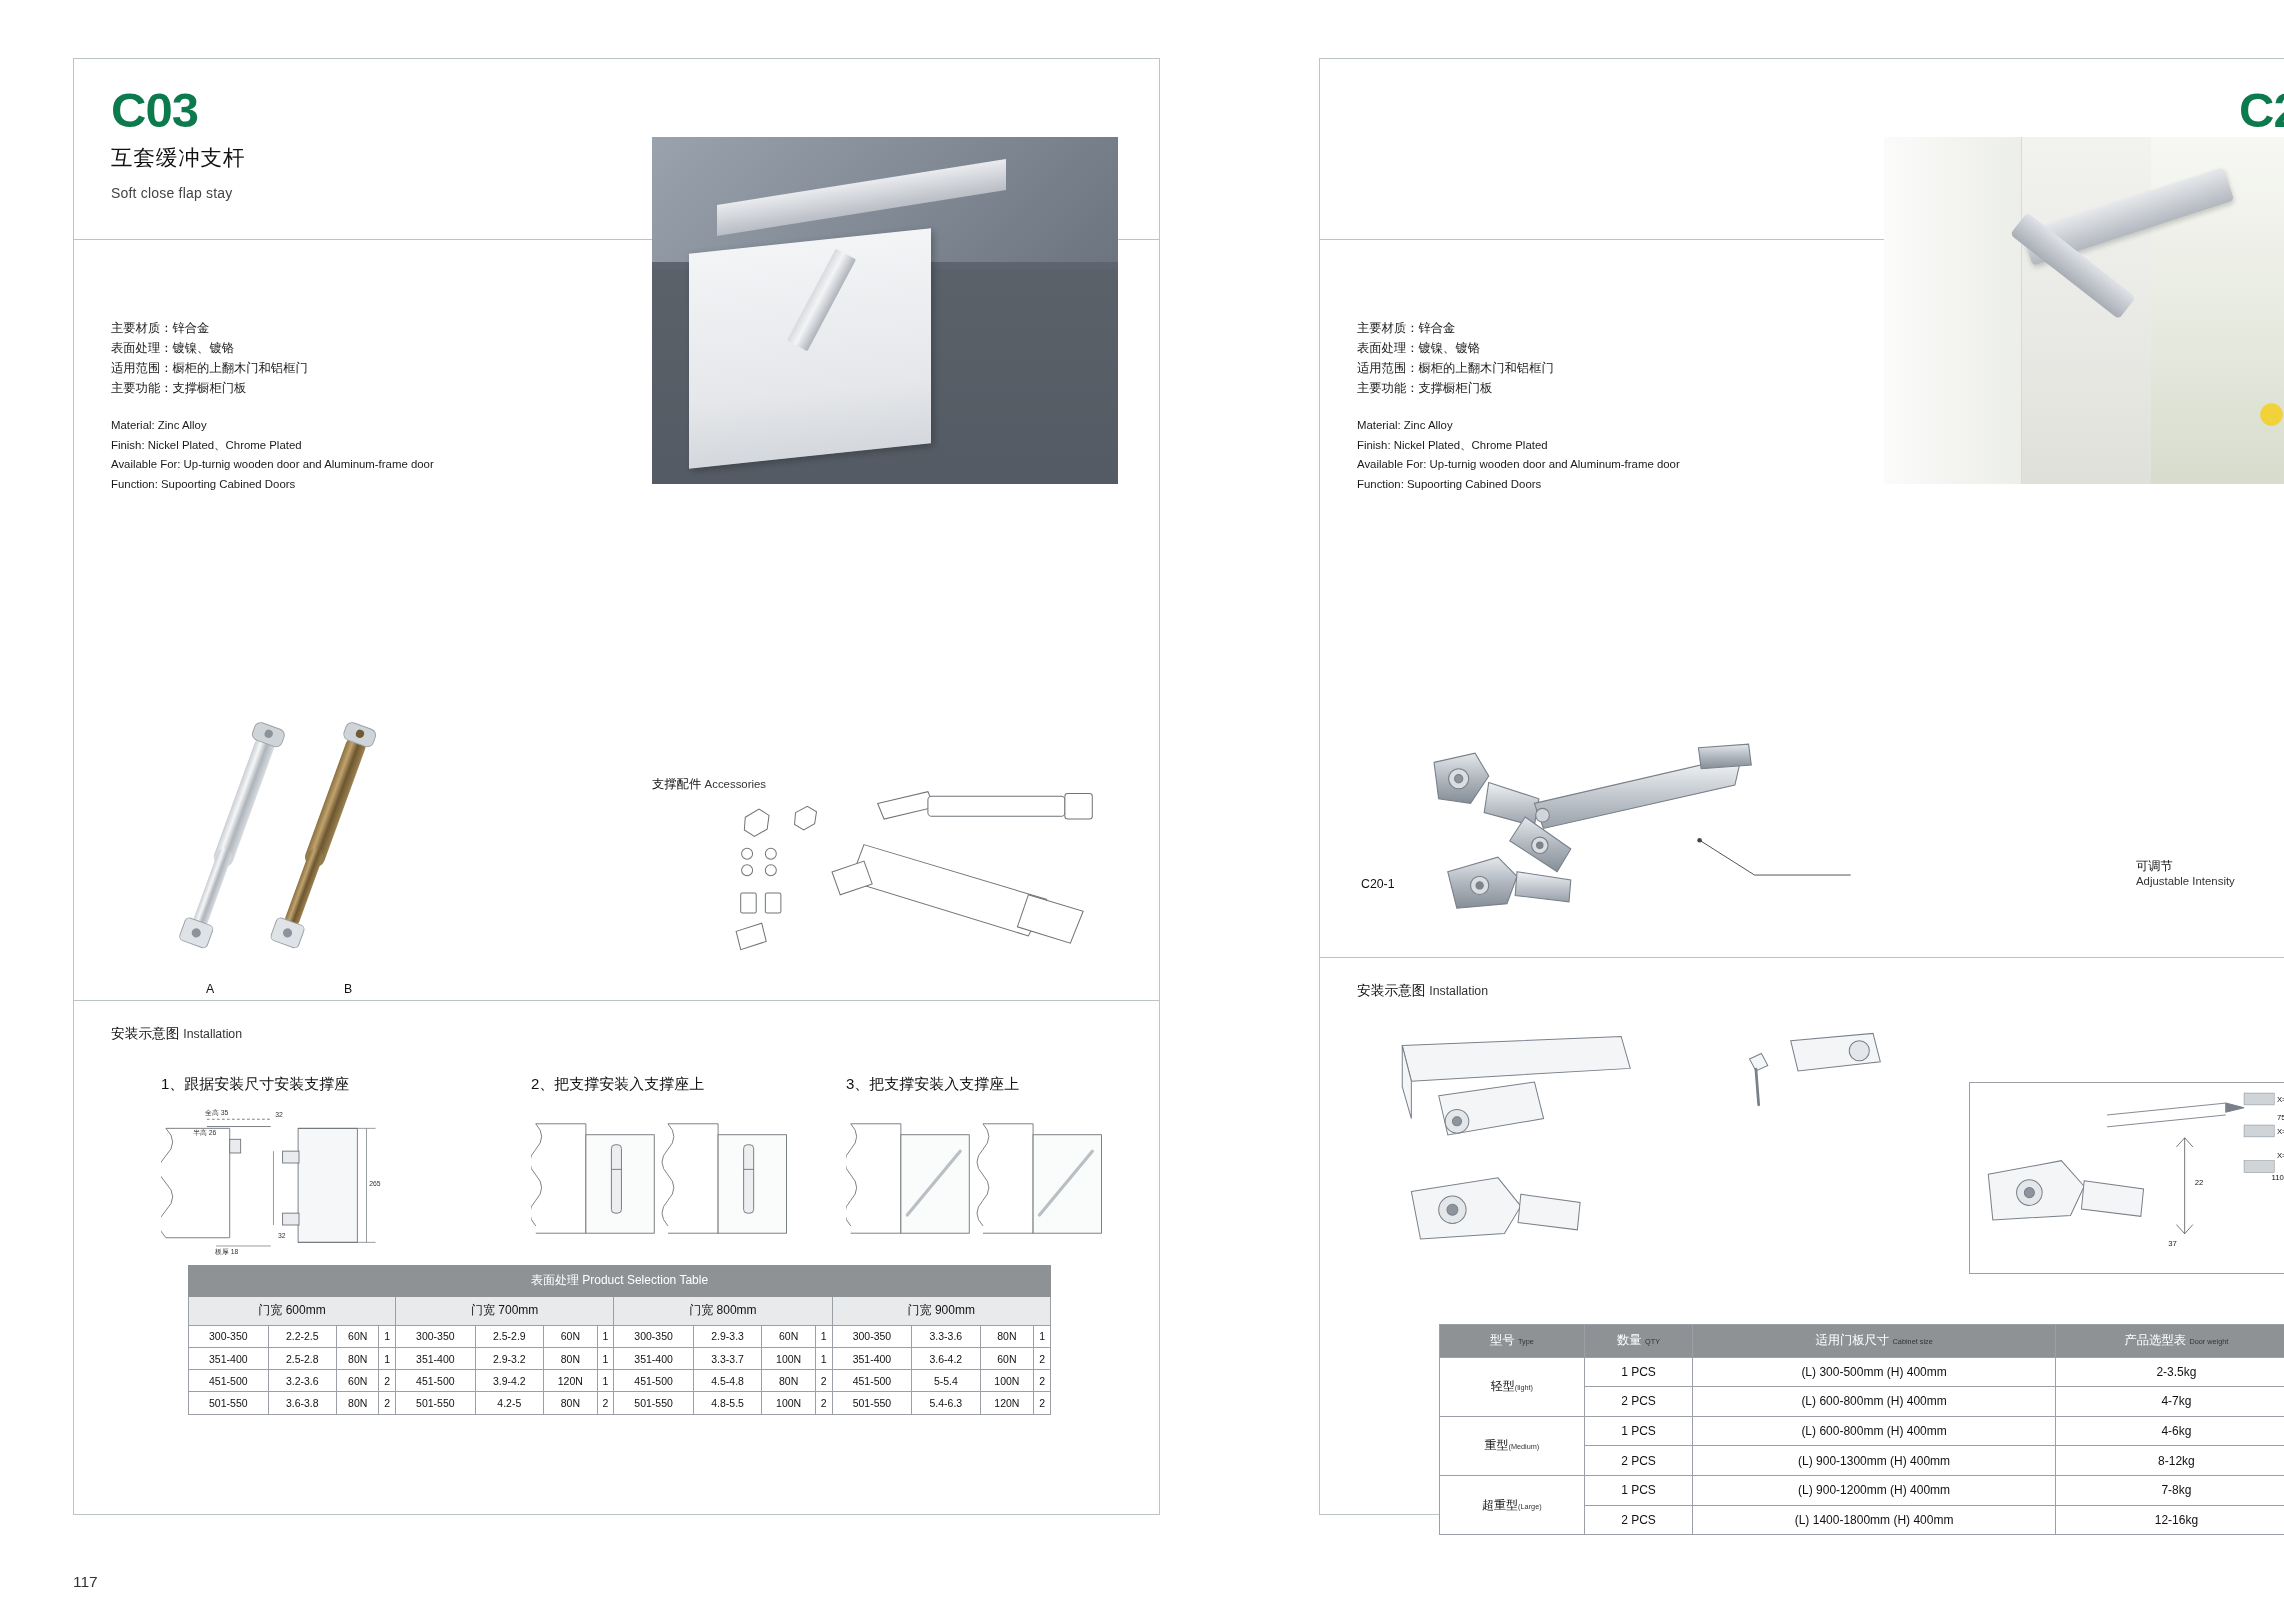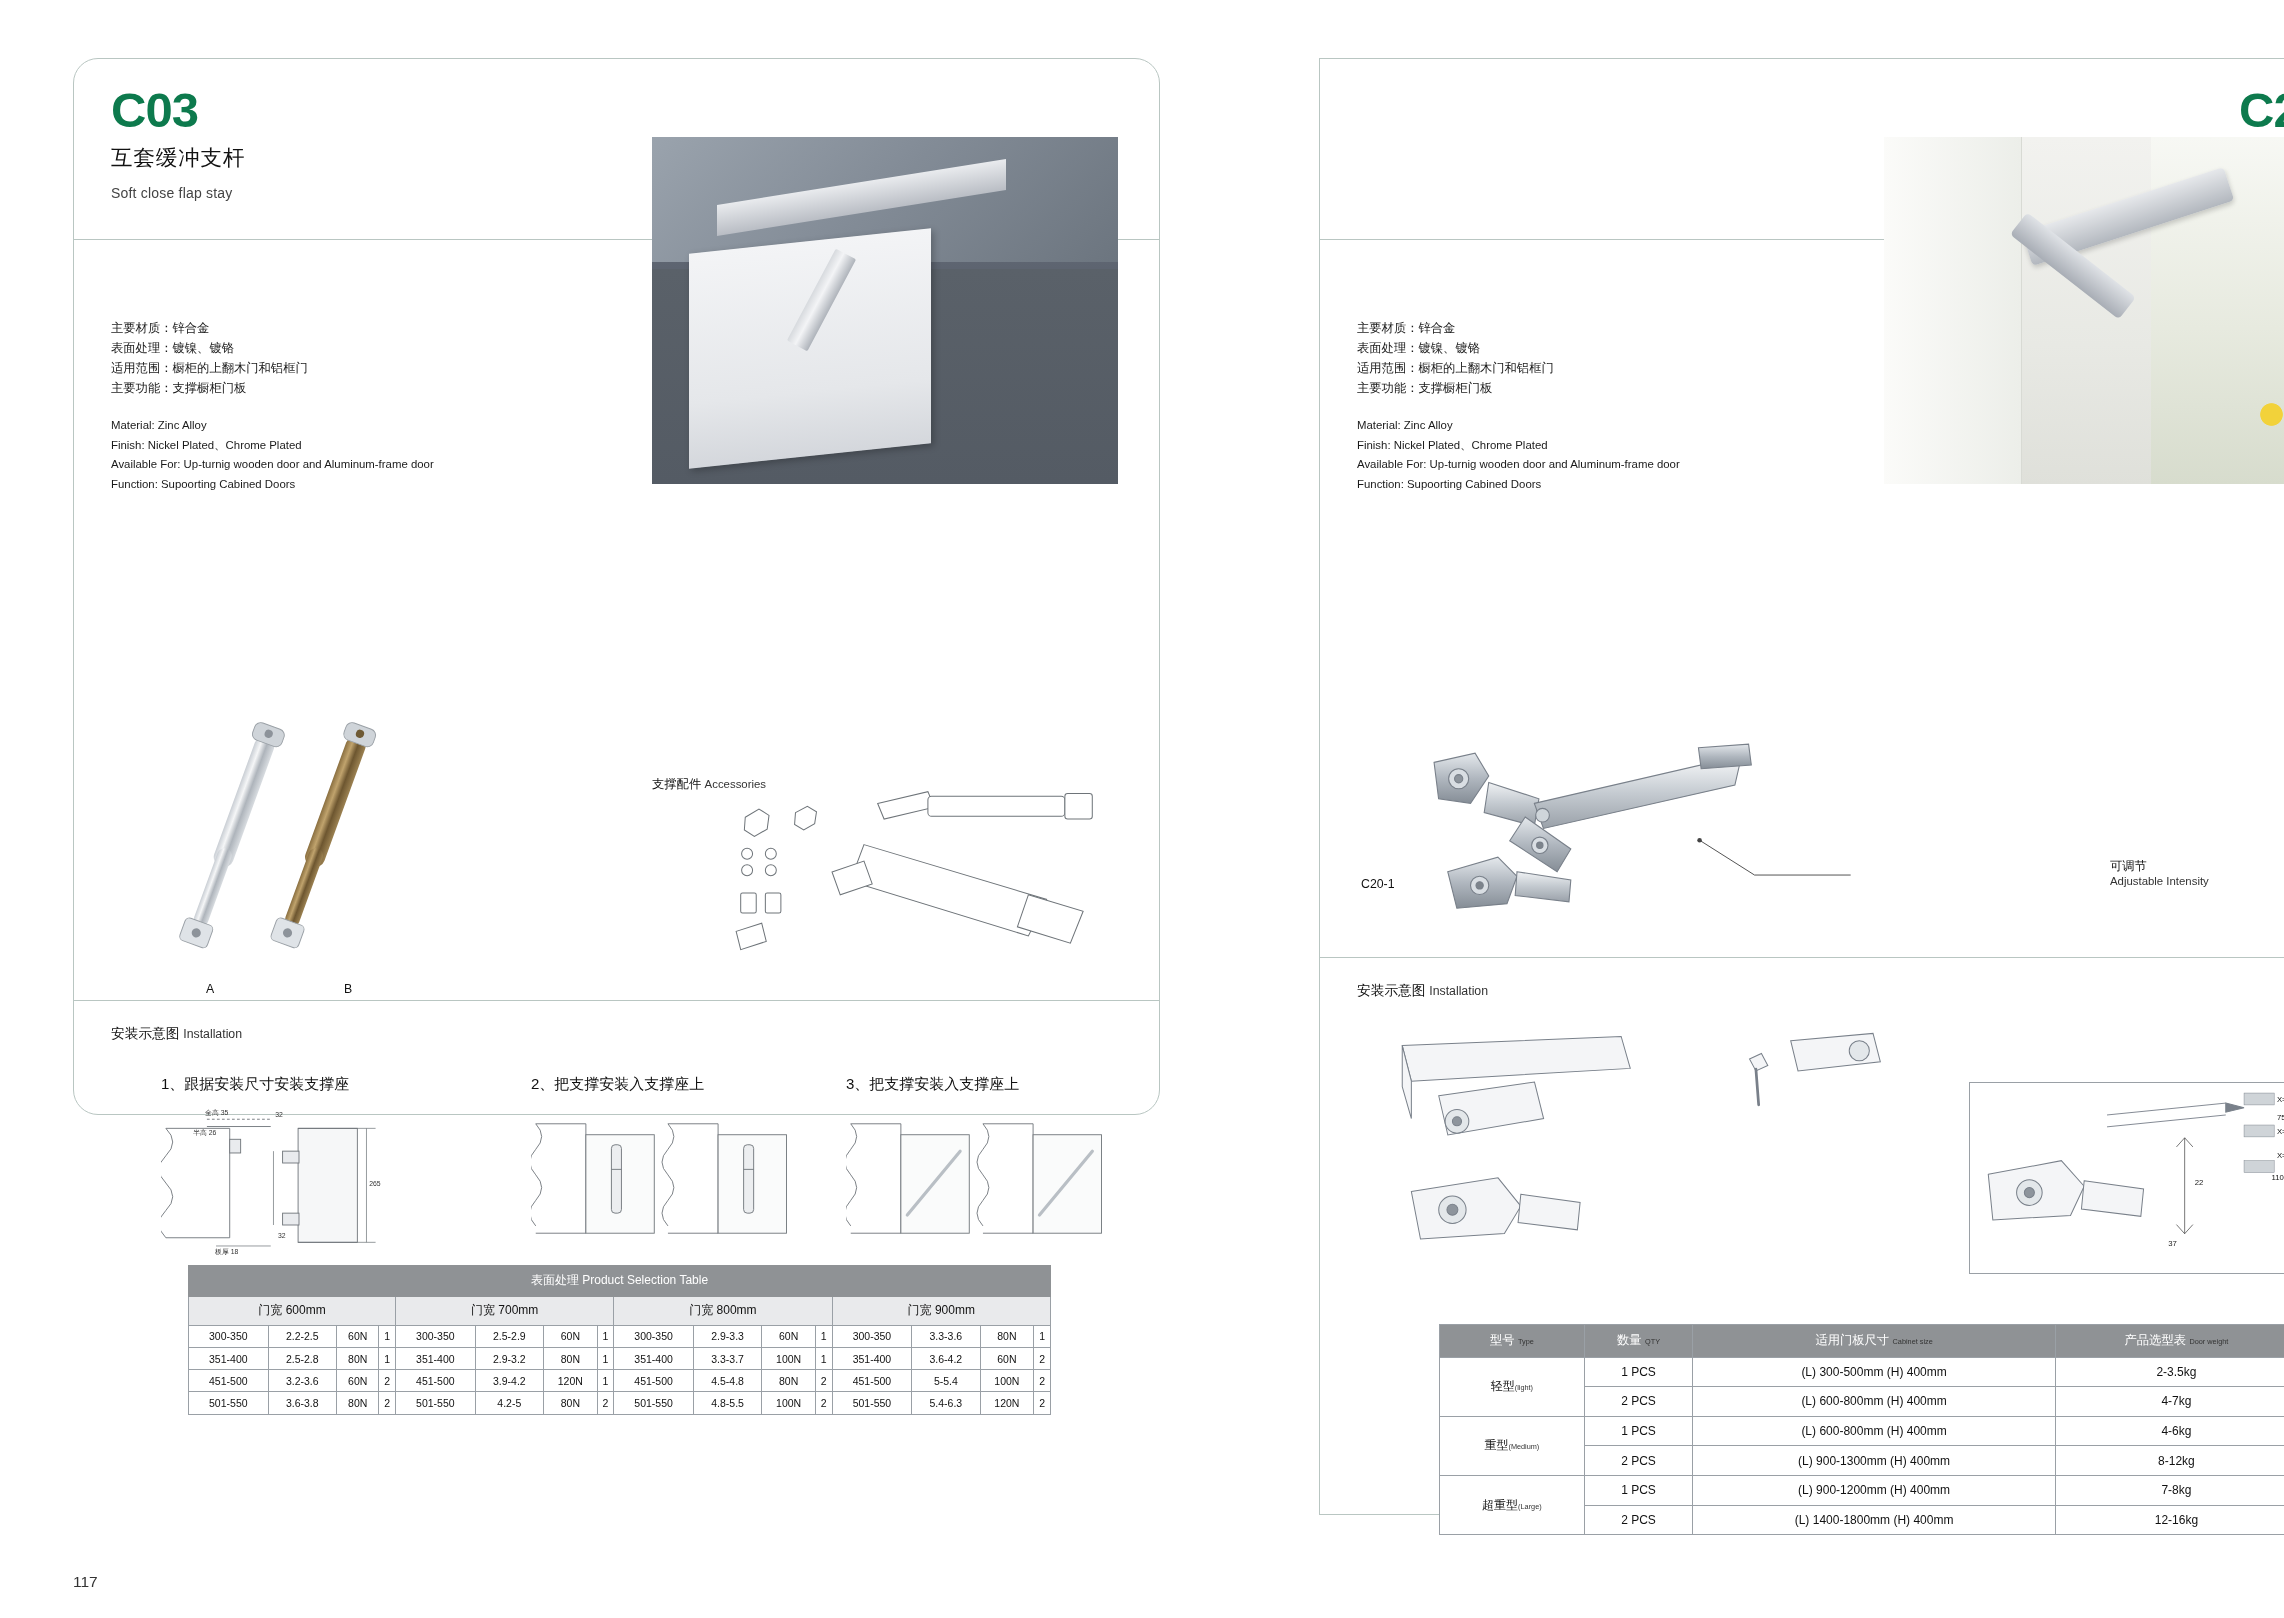--- a/index.html
+++ b/index.html
@@ -22,7 +22,7 @@
     border:1.4px solid #b9c6c2;
   }
   
-  .sheet-left { left:73px; top:58px; width:1087px; height:1057px;border-radius:25px; }
+  .sheet-left { left:73px; top:58px; width:1087px; height:1457px; }
   
   .sheet-right { left:78px; top:58px; width:1087px; height:1457px; }
 

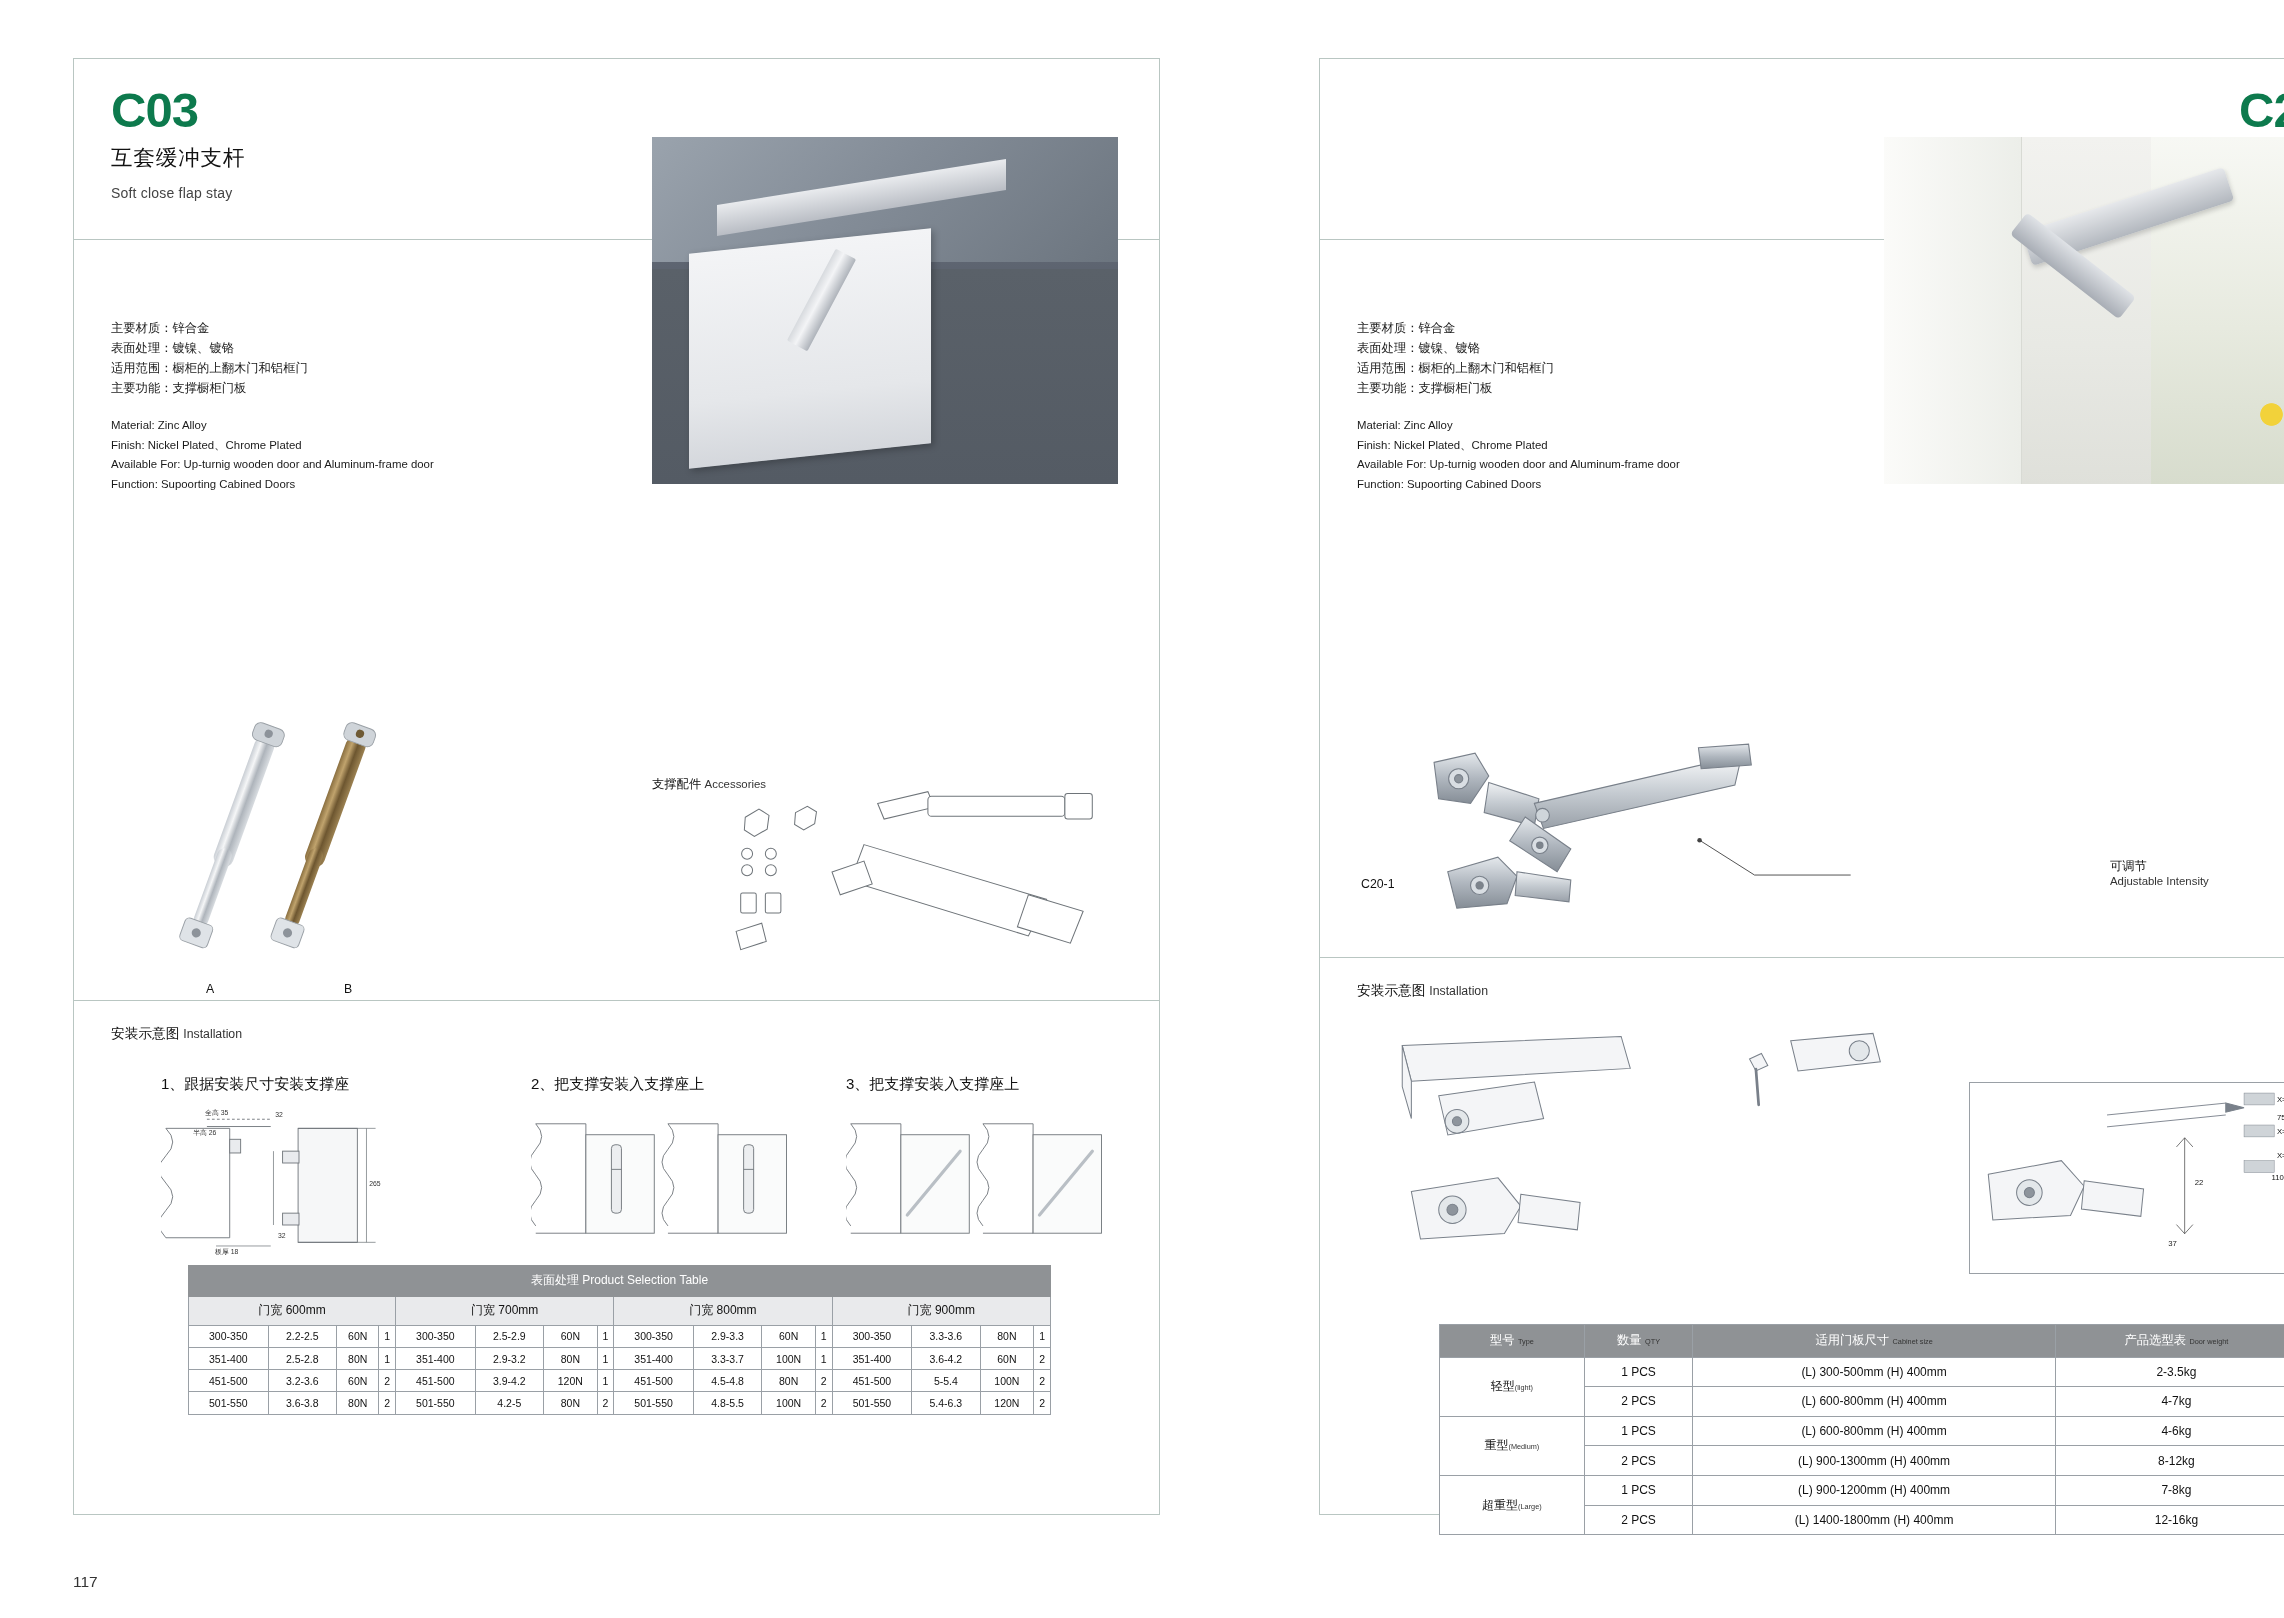--- a/index.html
+++ b/index.html
@@ -497,7 +497,7 @@
           <circle cx="10" cy="20" r="5" fill="#444"></circle>
         </svg>
       </div>
-      <div class="label-small" style="left:790px; top:799px;">
+      <div class="label-small" style="left:816px; top:799px;">
         <div>可调节</div>
         <div class="en">Adjustable Intensity</div>
       </div>

